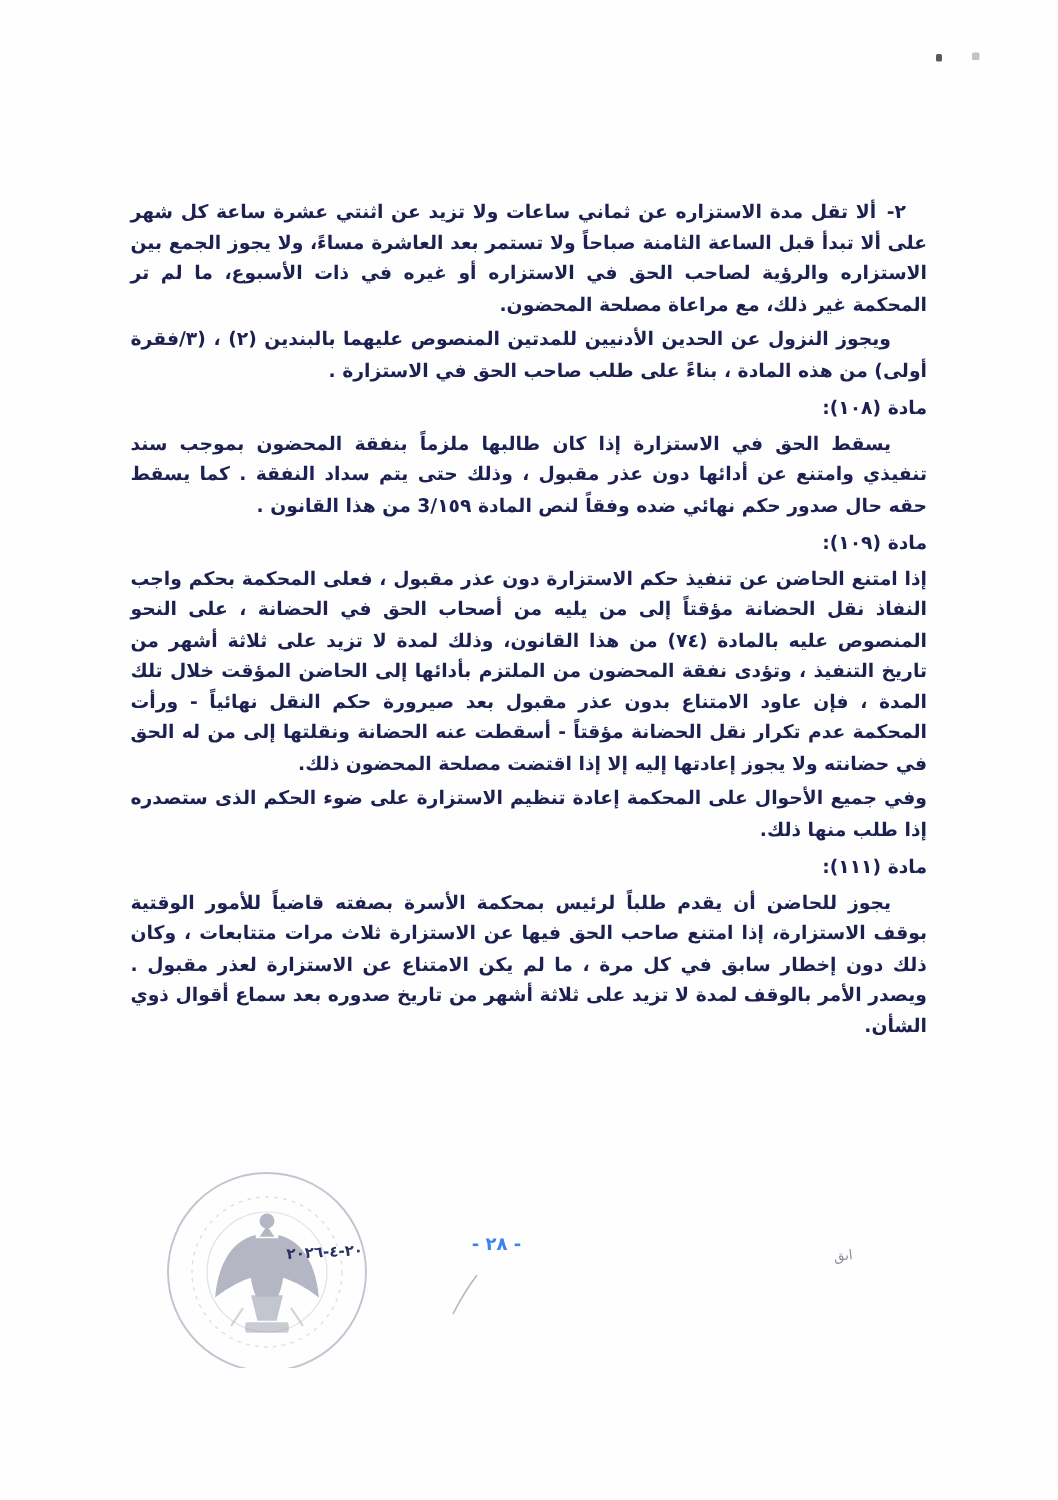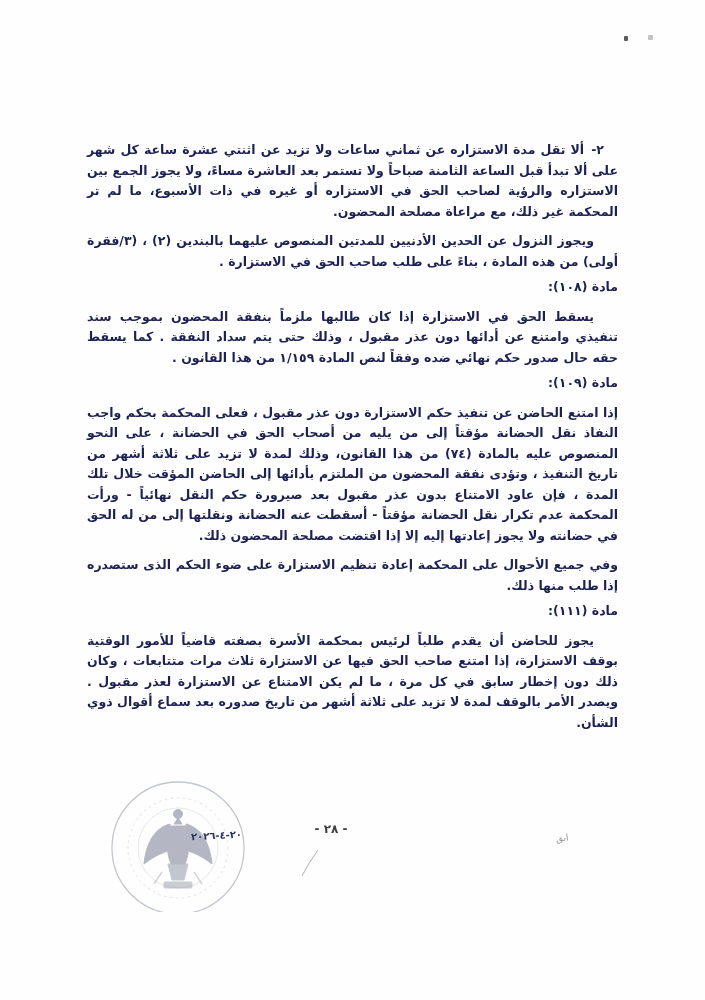--- a/index.html
+++ b/index.html
@@ -15,7 +15,7 @@
     color:#1d2152;
     letter-spacing:0px;
   }
-  .doc-text p{margin:9px 0 3px 0;}
+  .doc-text p{margin:0 0 3px 0;}
   .para-indent{text-indent:24px;}
   .item{text-indent:14px;}
   .item-num{margin-left:7px;}

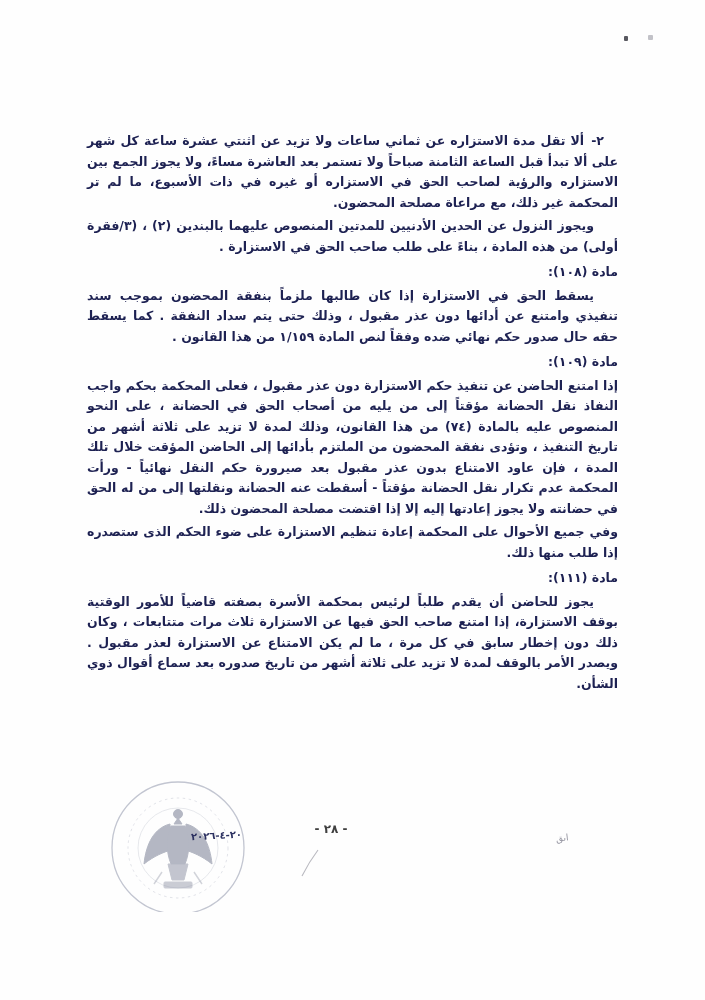--- a/index.html
+++ b/index.html
@@ -54,7 +54,7 @@
 
   <p class="heading">مادة (١٠٨):</p>
 
-  <p class="para-indent">يسقط الحق في الاستزارة إذا كان طالبها ملزماً بنفقة المحضون بموجب سند تنفيذي وامتنع عن أدائها دون عذر مقبول ، وذلك حتى يتم سداد النفقة . كما يسقط حقه حال صدور حكم نهائي ضده وفقاً لنص المادة ١/١٥٩ من هذا القانون .</p>
+  <p class="para-indent">يسقط الحق في الاستزارة إذا كان طالبها ملزماً بنفقة المحضون بموجب سند تنفيذي وامتنع عن أدائها دون عذر مقبول ، وذلك حتى يتم سداد النفقة . كما يسقط حقه حال صدور حكم نهائي ضده وفقاً لنص المادة 3/١٥٩ من هذا القانون .</p>
 
   <p class="heading">مادة (١٠٩):</p>
 

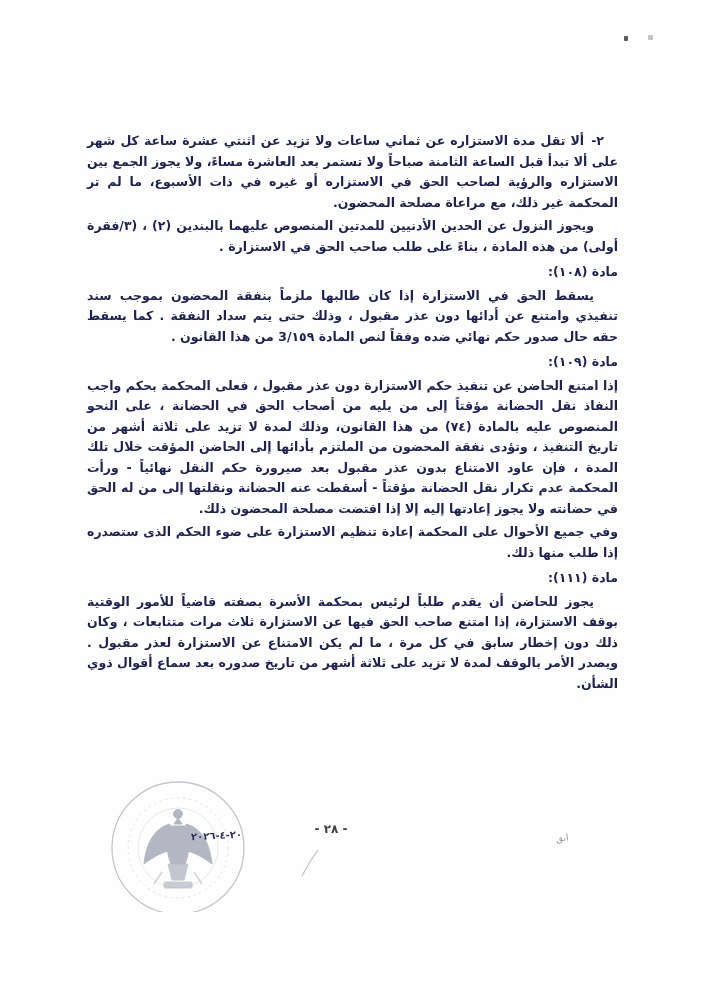--- a/index.html
+++ b/index.html
@@ -23,7 +23,7 @@
   .footer-pageno{
     position:absolute;top:822px;left:296px;width:70px;
     direction:rtl;text-align:center;
-    font-size:12px;font-weight:bold;color:#404040;
+    font-size:12px;font-weight:bold;color:#3b82f6;
   }
   .margin-mark{
     position:absolute;top:833px;left:556px;

